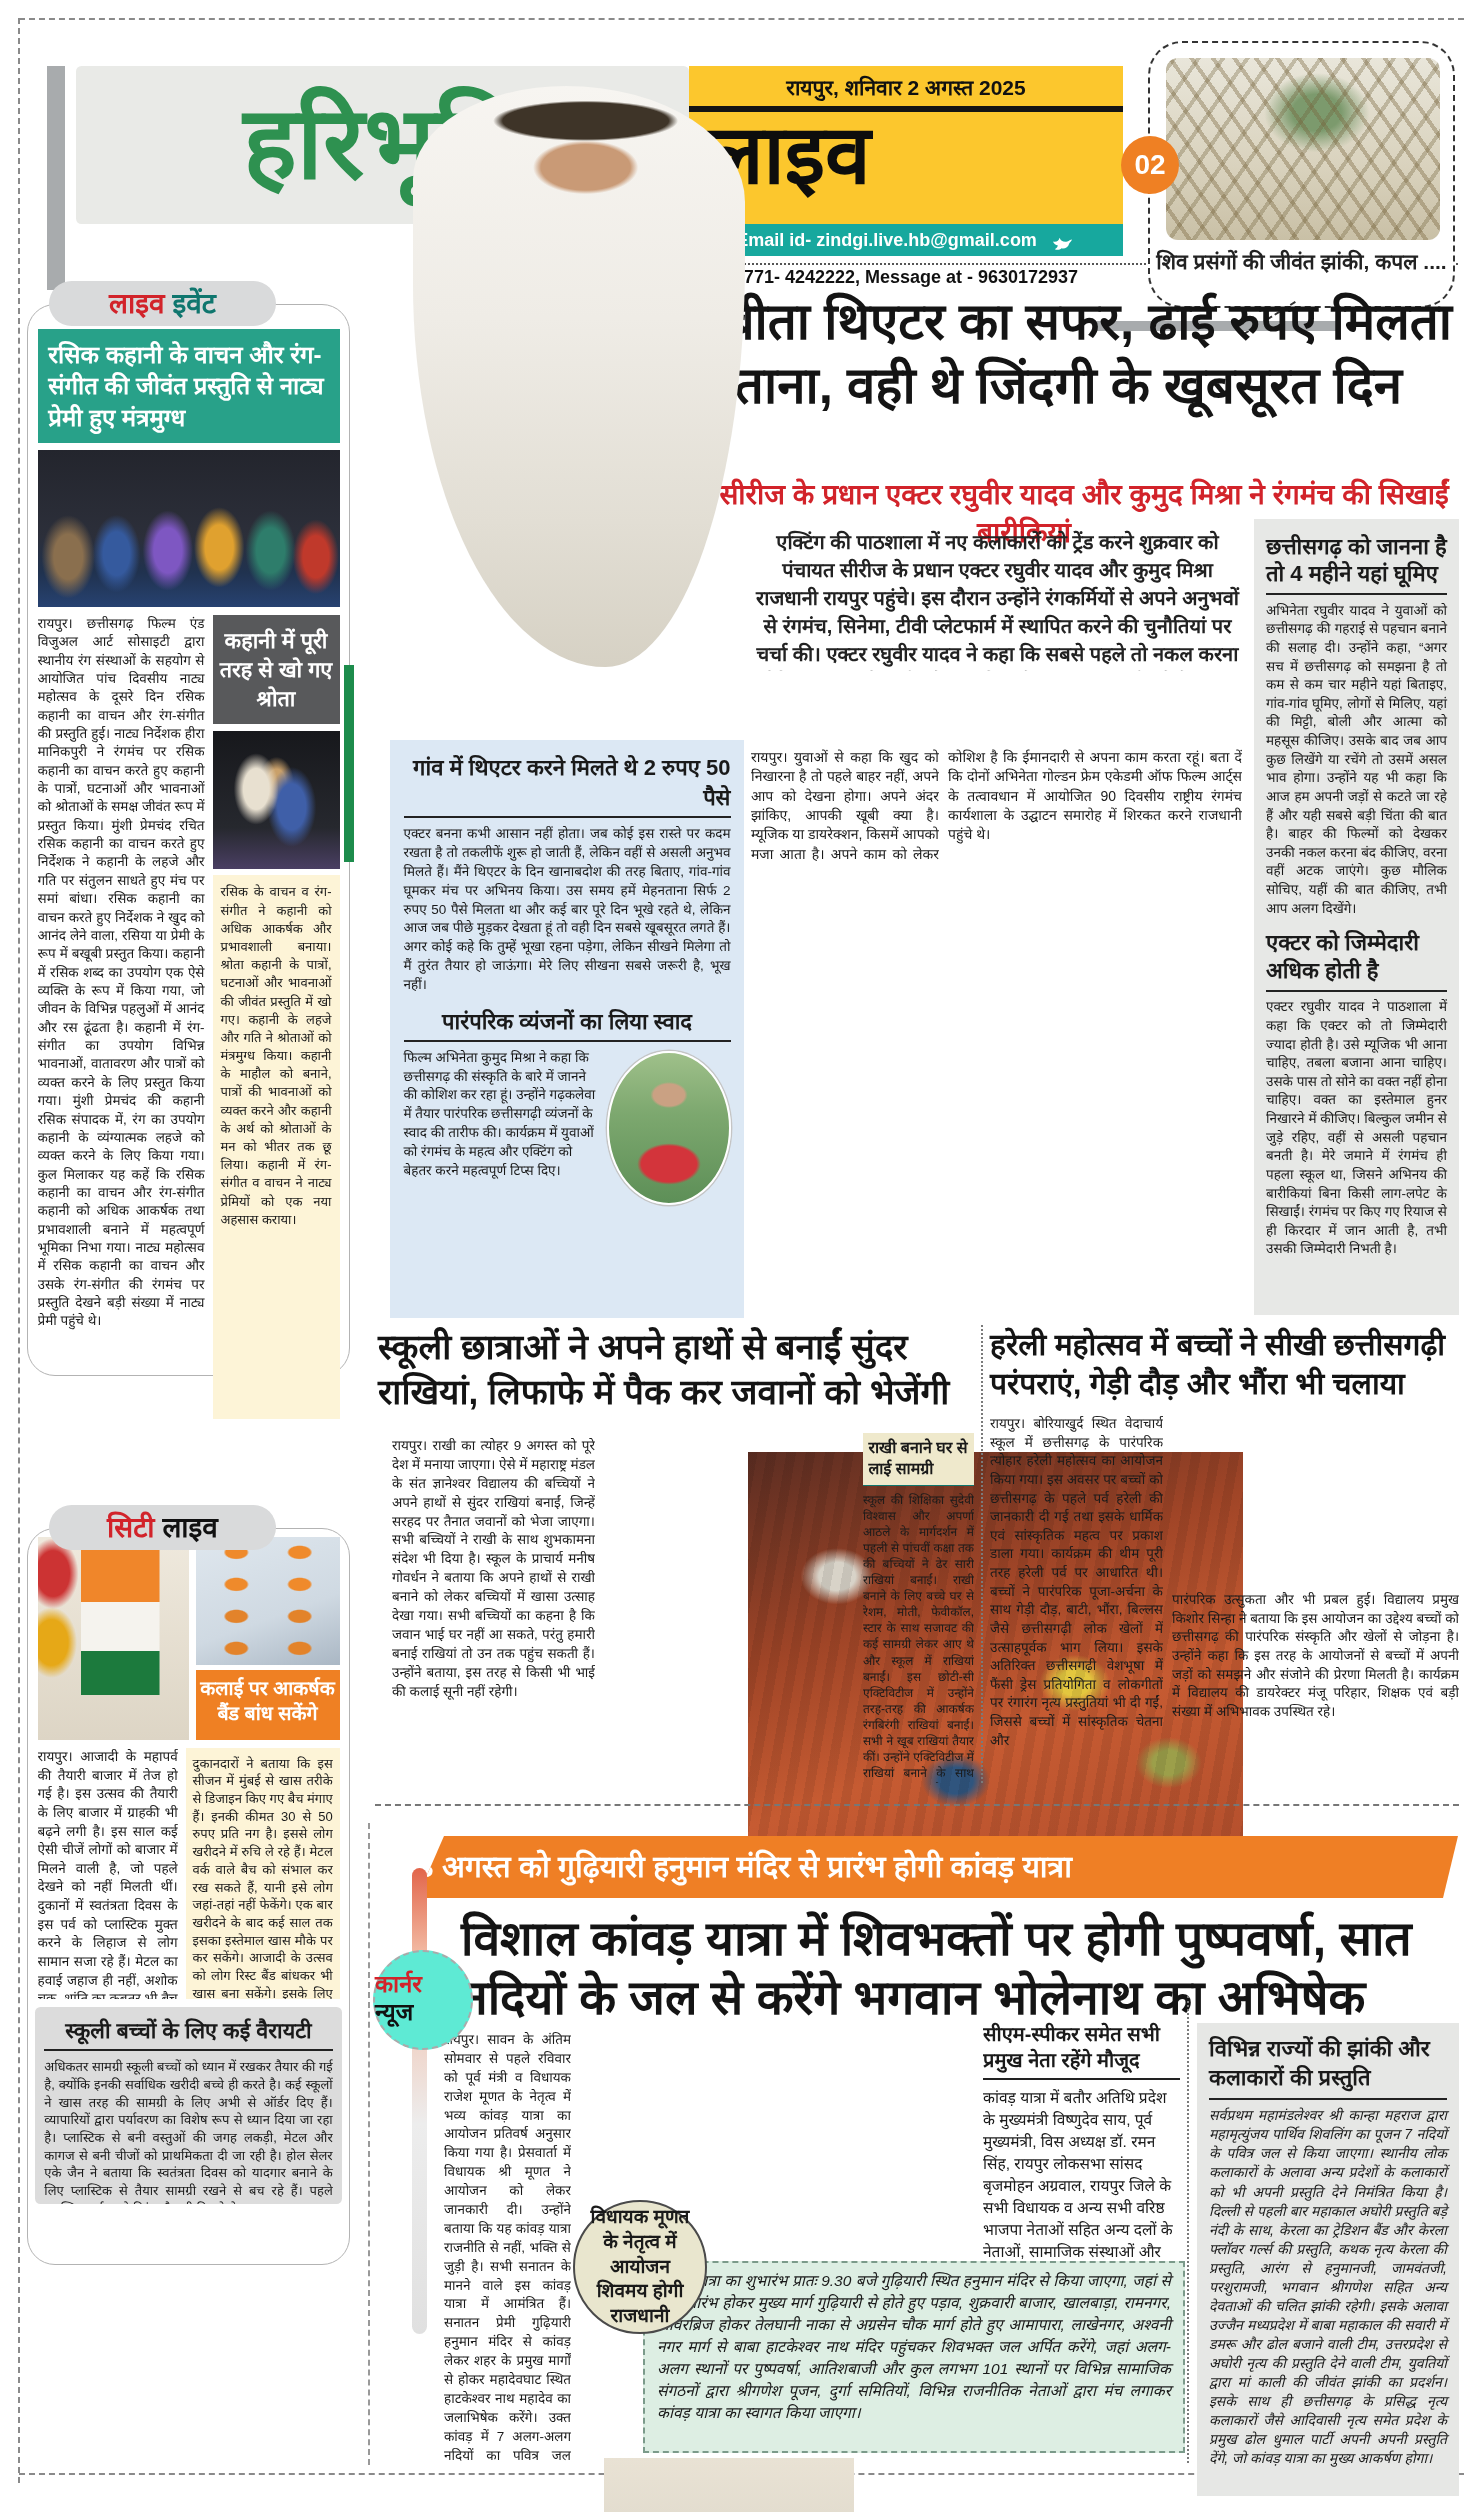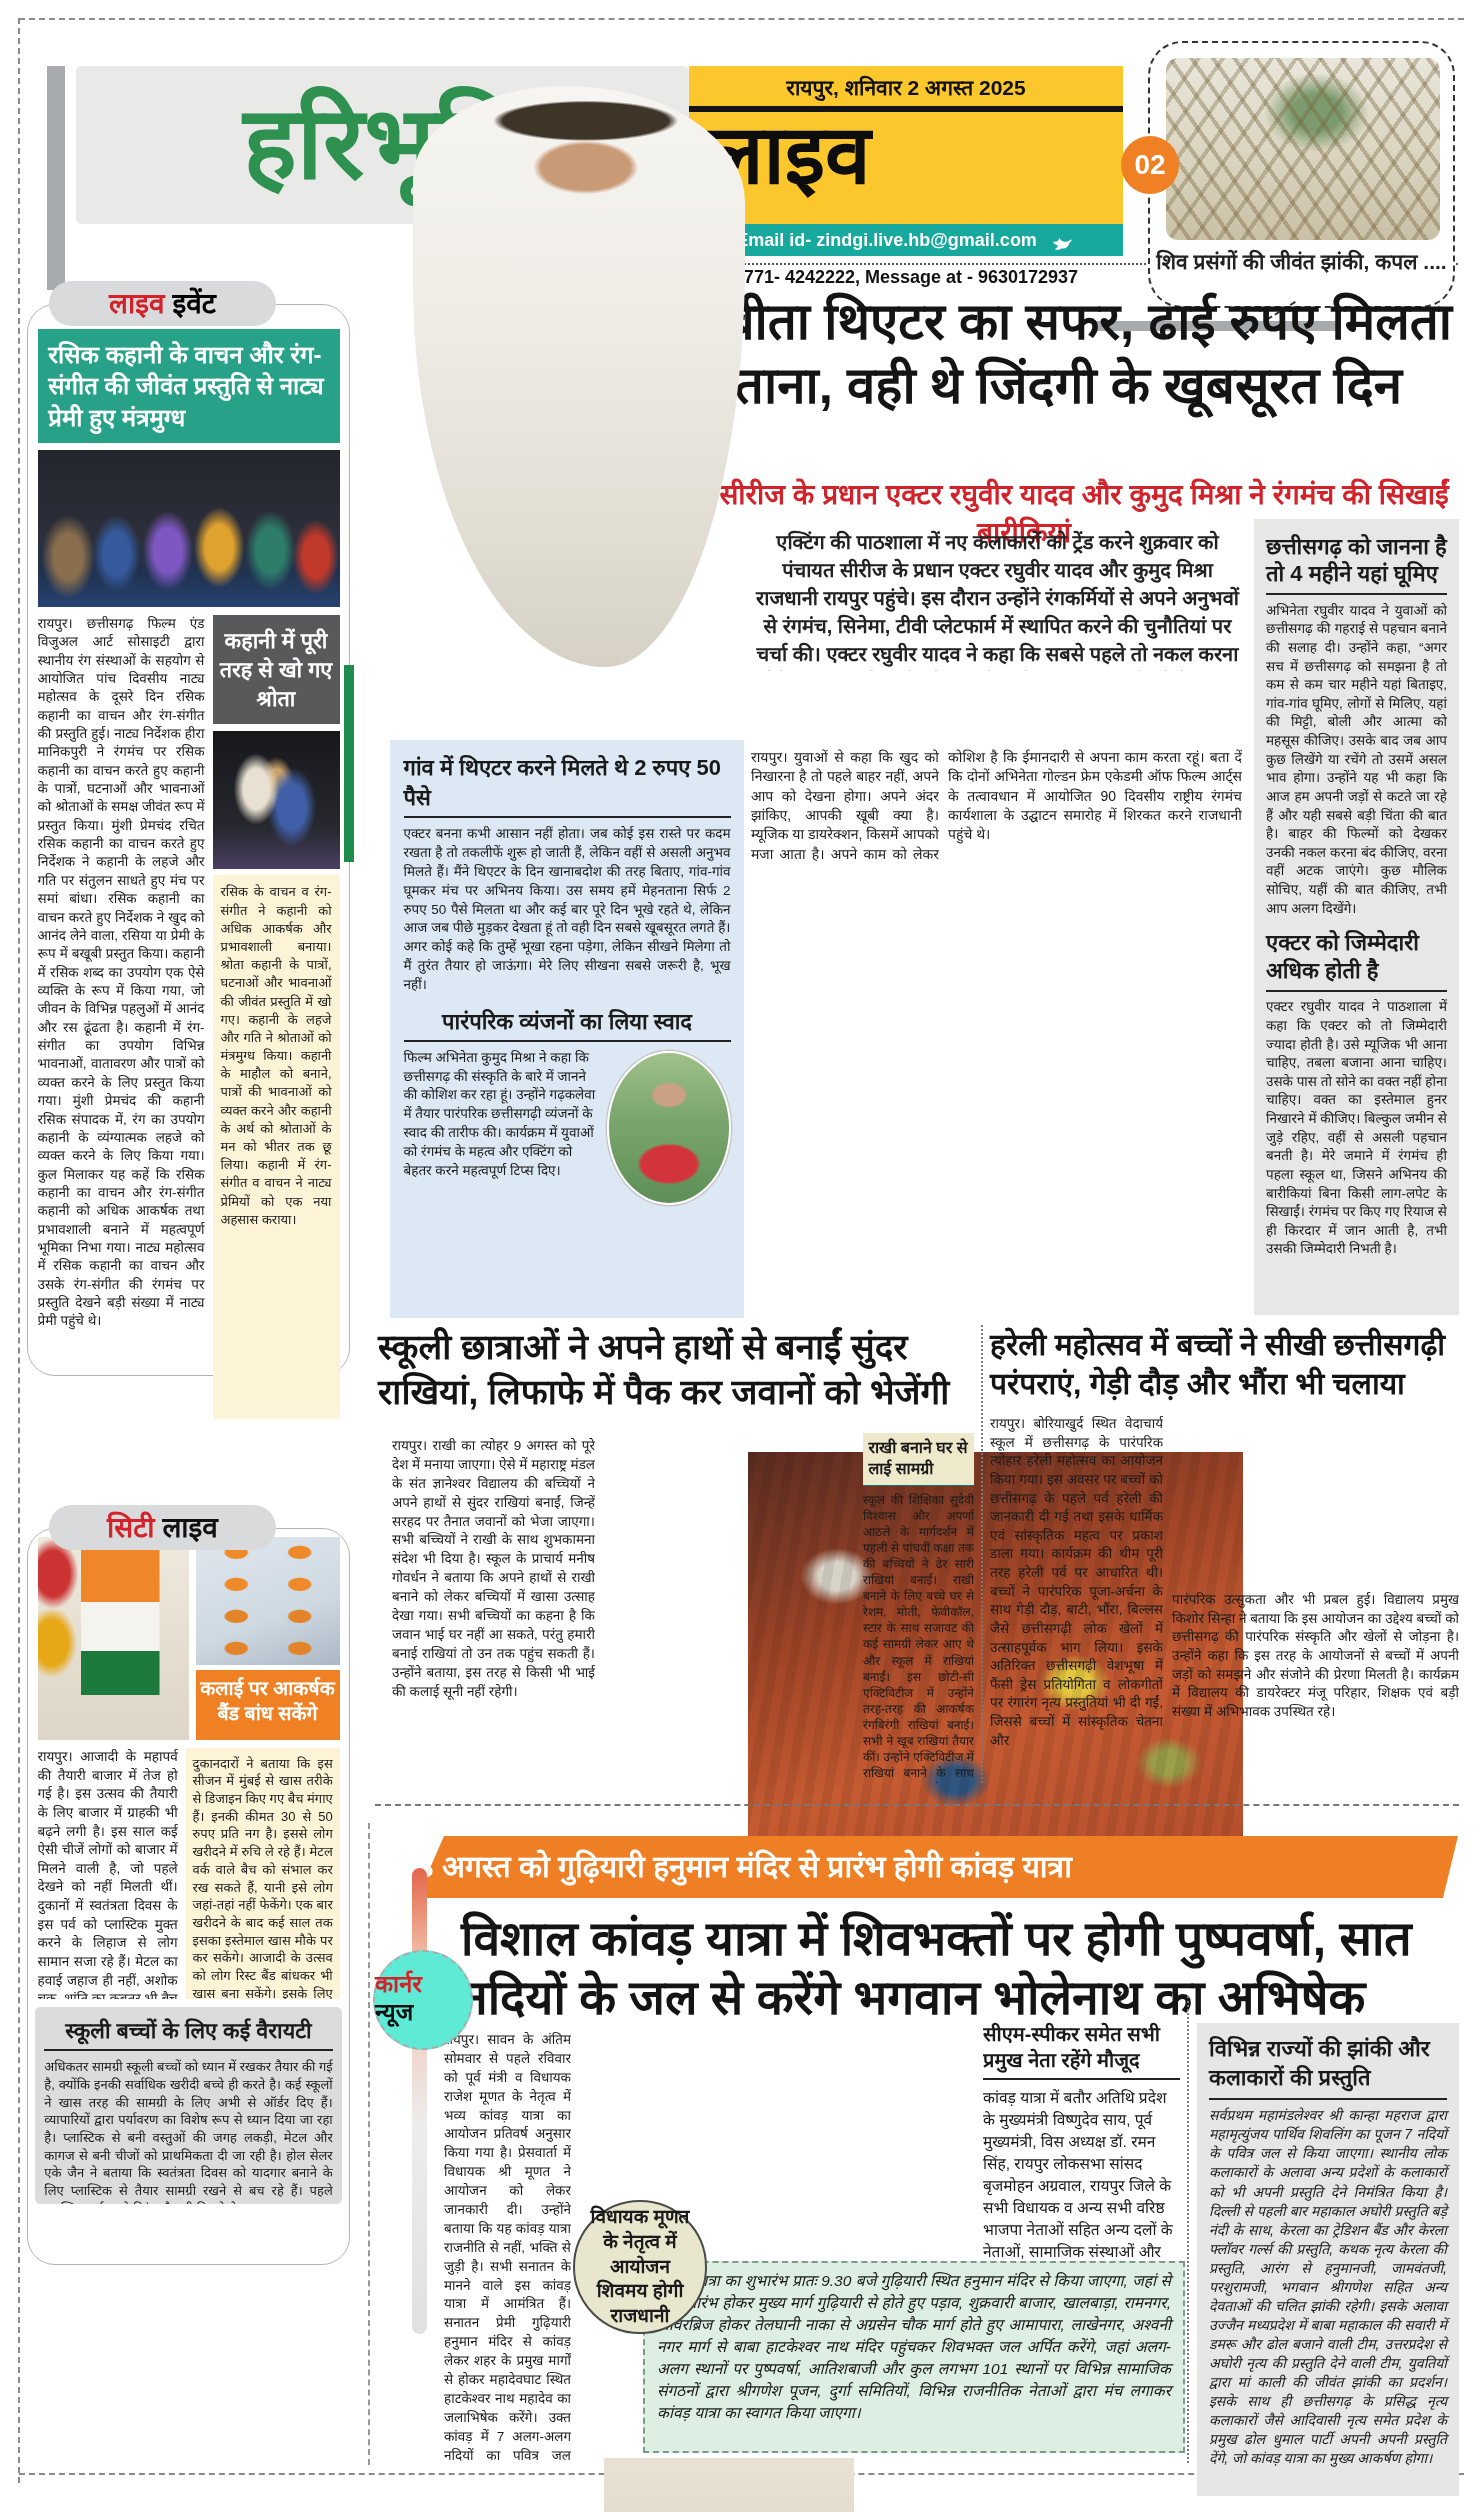--- a/index.html
+++ b/index.html
@@ -144,7 +144,7 @@
   </div>
 </div>
 <div class="abs pill" style="left:49px;top:281px;width:227px;height:45px;line-height:45px;font-size:28px;z-index:3;">
-  <span style="color:#d2232a;">लाइव</span>&nbsp;<span style="color:#000000;">इवेंट</span>
+  <span style="color:#d2232a;">लाइव</span>&nbsp;<span style="color:#0f766e;">इवेंट</span>
 </div>
 <div class="abs" style="left:344px;top:665px;width:9.5px;height:197px;background:#1d8c4c;z-index:3;"></div>
 

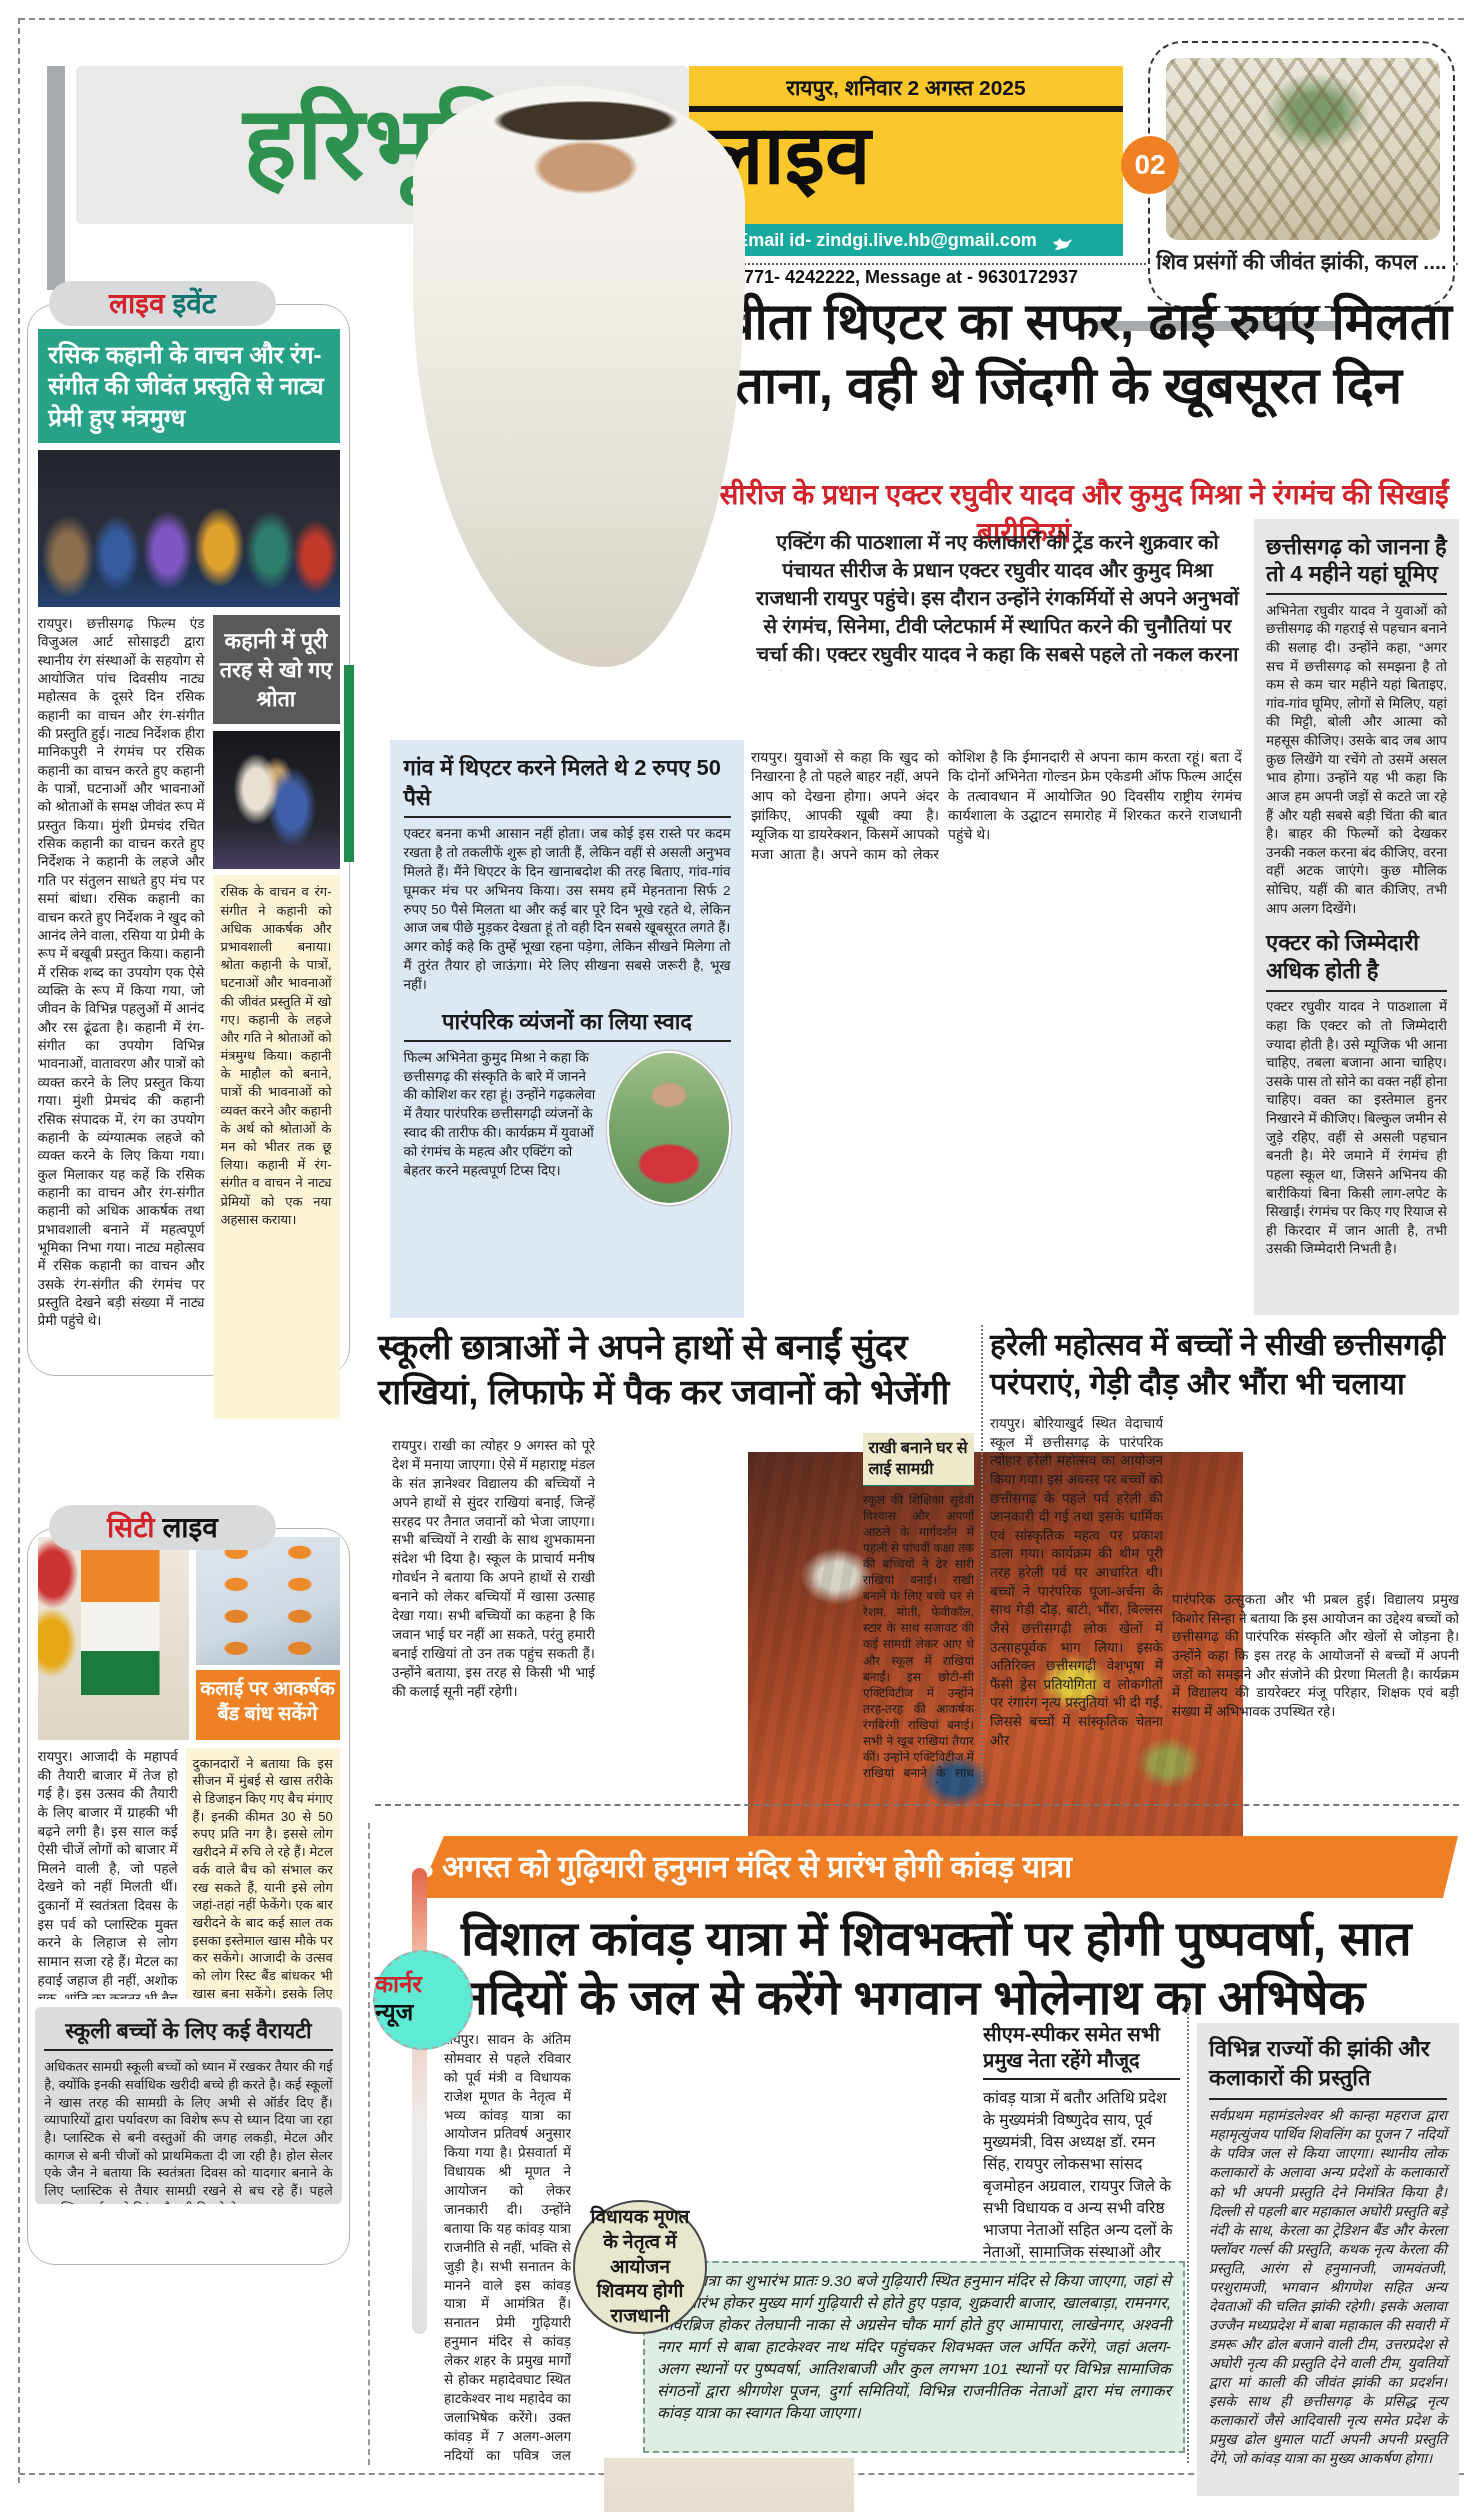--- a/index.html
+++ b/index.html
@@ -116,7 +116,7 @@
 </div>
 
 <div class="abs clip" style="left:390px;top:740px;width:354px;height:578px;background:#dce8f4;padding:10.8px 13.5px;">
-  <div class="secline" style="font-size:22px;font-weight:800;text-align:left;">गांव में थिएटर करने मिलते थे 2 रुपए 50 पैसे</div>
+  <div class="secline" style="font-size:22px;font-weight:800;text-align:right;">गांव में थिएटर करने मिलते थे 2 रुपए 50 पैसे</div>
   <div class="j" style="font-size:13.5px;line-height:1.4;">एक्टर बनना कभी आसान नहीं होता। जब कोई इस रास्ते पर कदम रखता है तो तकलीफें शुरू हो जाती हैं, लेकिन वहीं से असली अनुभव मिलते हैं। मैंने थिएटर के दिन खानाबदोश की तरह बिताए, गांव-गांव घूमकर मंच पर अभिनय किया। उस समय हमें मेहनताना सिर्फ 2 रुपए 50 पैसे मिलता था और कई बार पूरे दिन भूखे रहते थे, लेकिन आज जब पीछे मुड़कर देखता हूं तो वही दिन सबसे खूबसूरत लगते हैं। अगर कोई कहे कि तुम्हें भूखा रहना पड़ेगा, लेकिन सीखने मिलेगा तो मैं तुरंत तैयार हो जाऊंगा। मेरे लिए सीखना सबसे जरूरी है, भूख नहीं।</div>
   <div class="secline" style="font-size:22px;font-weight:800;text-align:center;margin-top:9.5px;">पारंपरिक व्यंजनों का लिया स्वाद</div>
   <div style="font-size:13.5px;line-height:1.4;">

